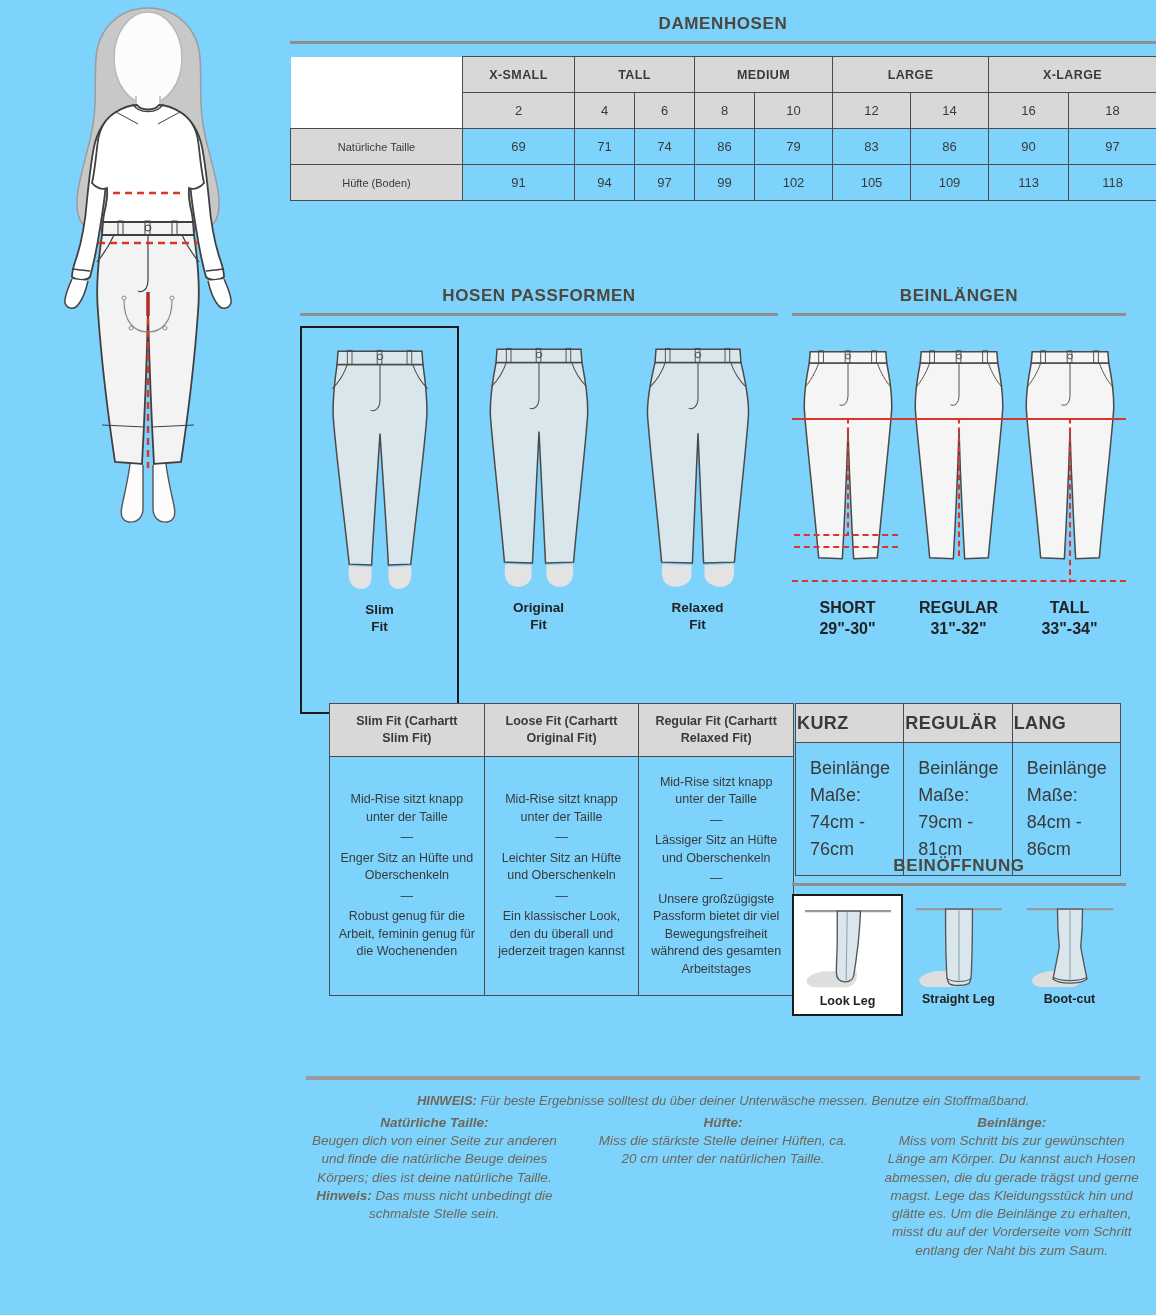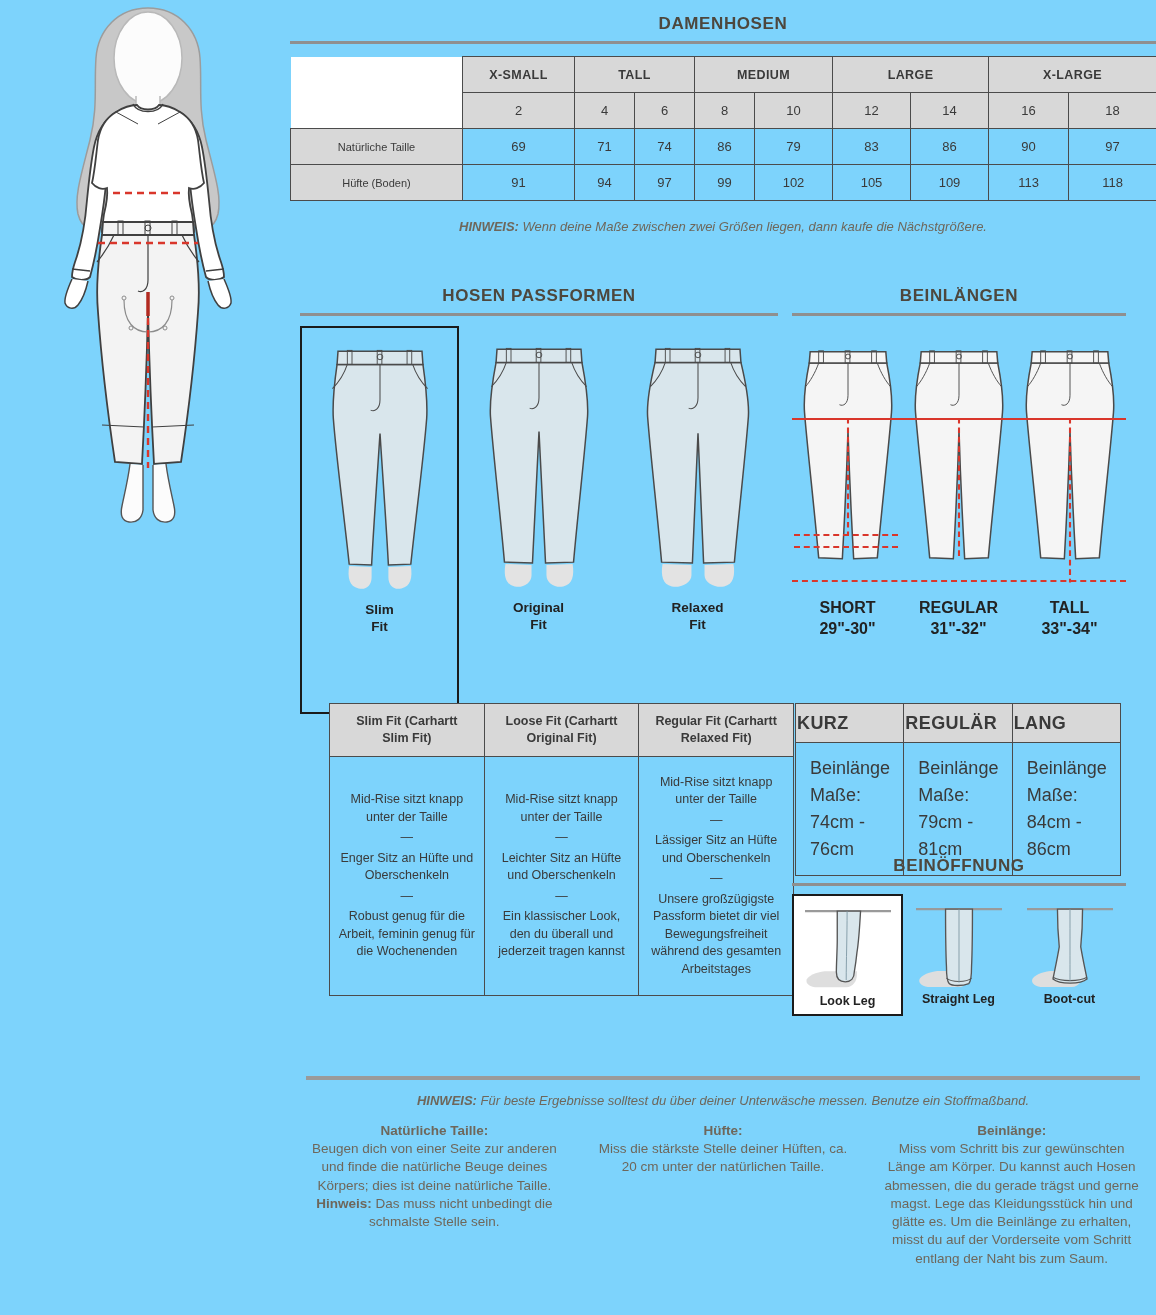--- a/index.html
+++ b/index.html
@@ -187,10 +187,6 @@
       </table>
   </div>
 
-  <div class="note1 note-line">
-    <b>HINWEIS:</b>
-    <span>Wenn deine Maße zwischen zwei Größen liegen, dann kaufe die Nächstgrößere.</span>
-  </div>
 
   <div class="passformen">
     <div class="sec-title">HOSEN PASSFORMEN</div>

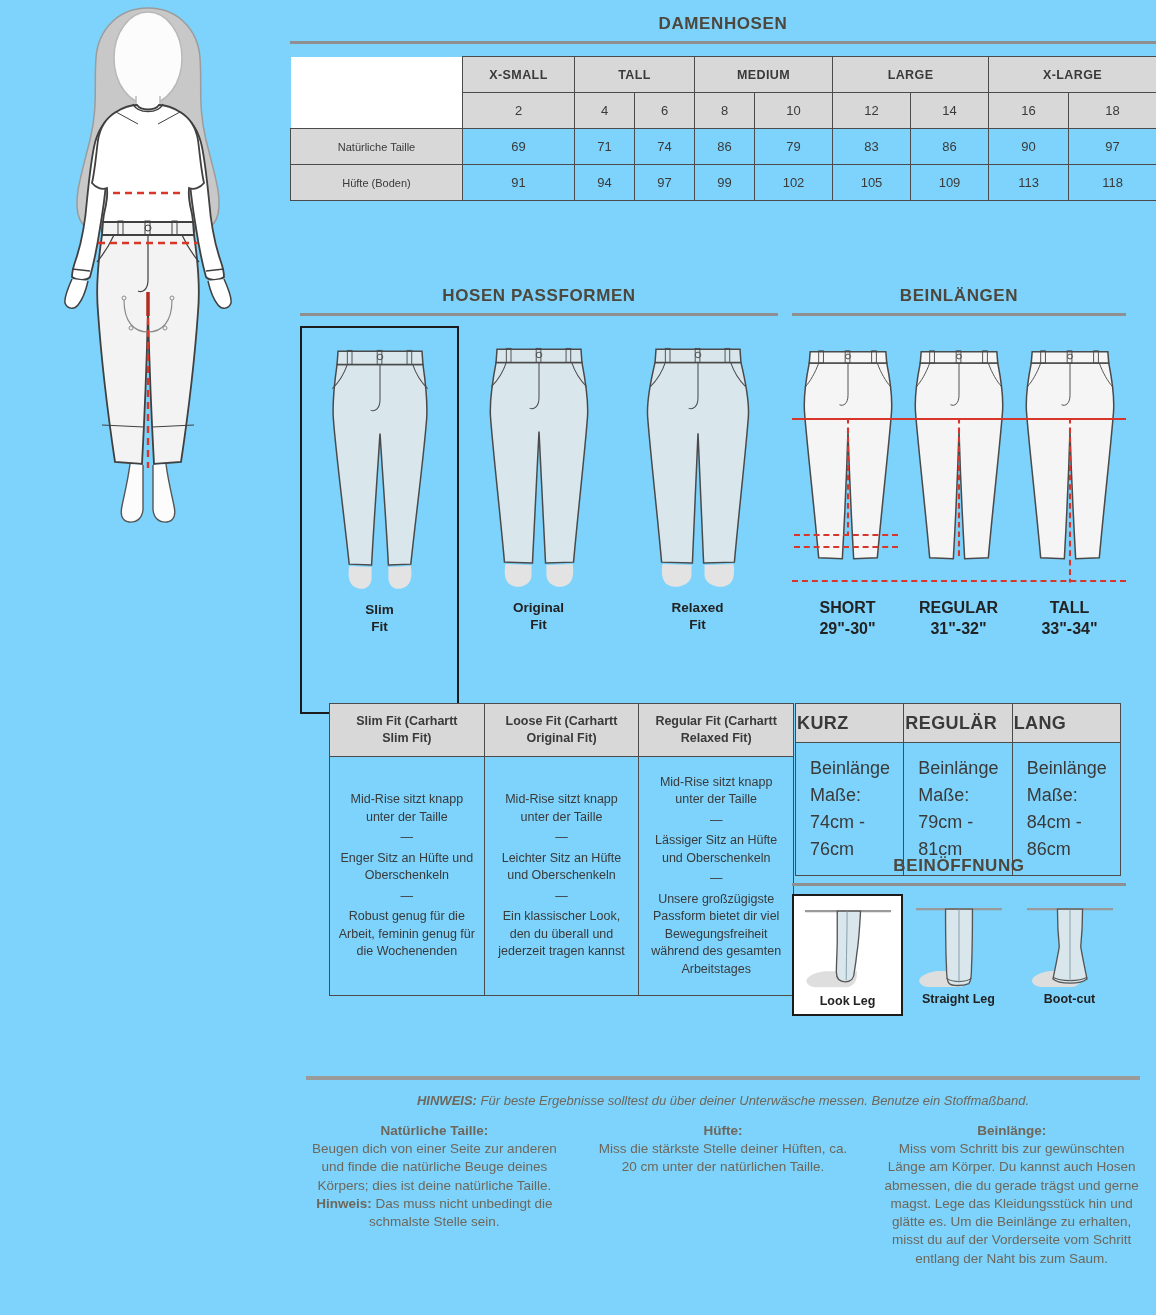--- a/index.html
+++ b/index.html
@@ -66,7 +66,7 @@
   .gemessen{position:absolute;left:290px;top:1066px;width:866px;}
   .gemessen .rule{width:834px;margin:10px auto 0;}
   .gemessen .note-line{margin-top:13px;}
-  .mcols{display:flex;margin-top:14px;}
+  .mcols{display:flex;margin-top:6px;font-style:italic;}
   .mcol{flex:1;padding:0 14px;text-align:center;font-size:13.5px;line-height:1.35;color:#6e675b;}
   .mcol .mh{font-weight:bold;}
   .mcol b{color:#6e675b;}

